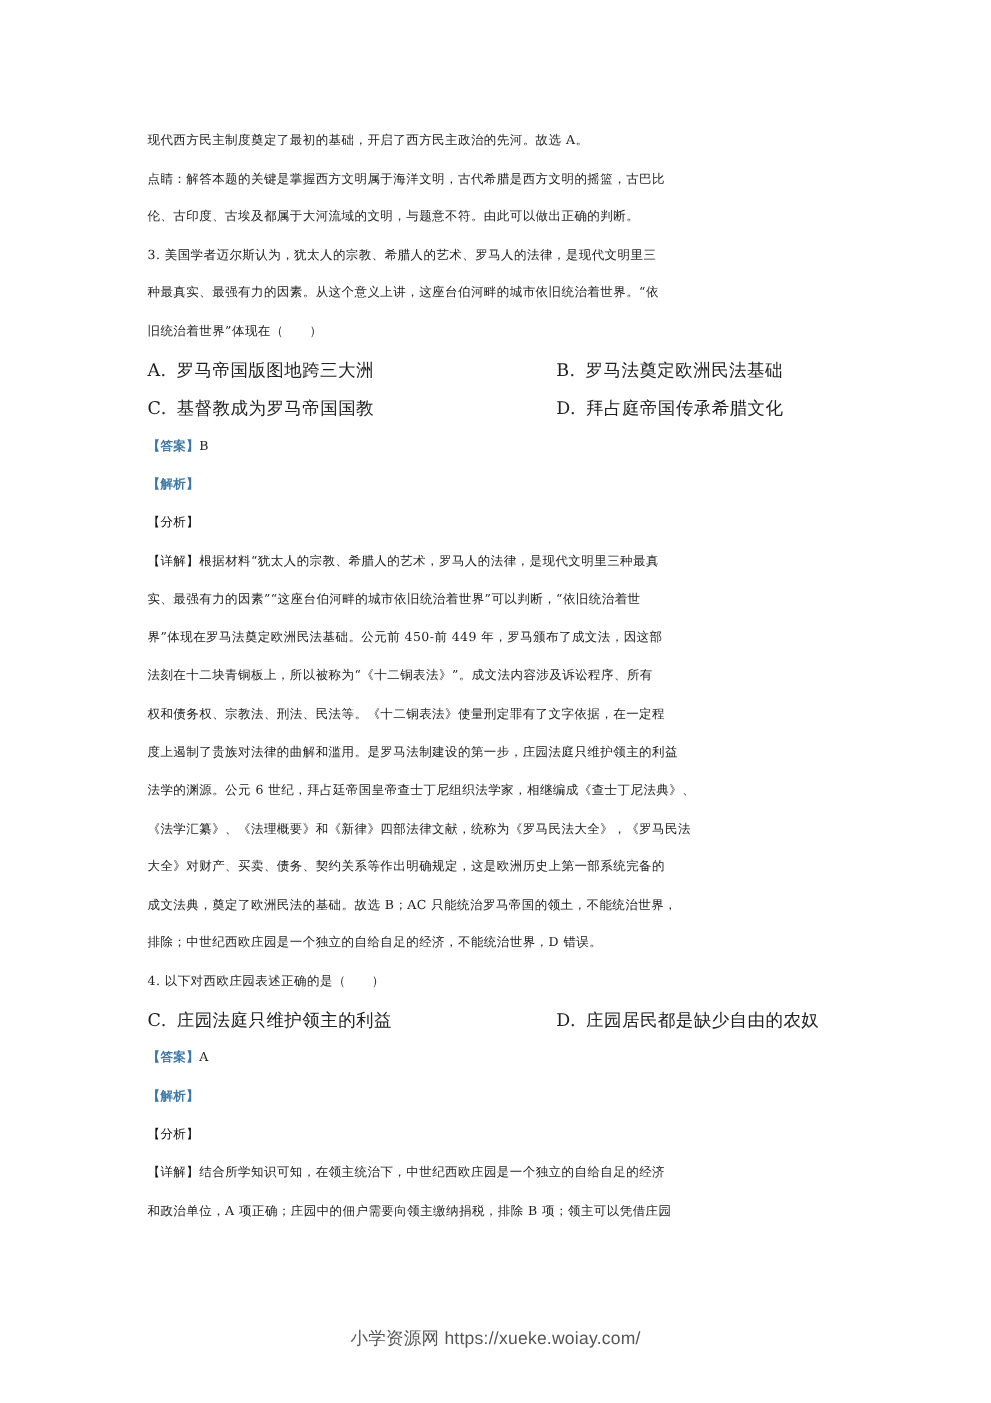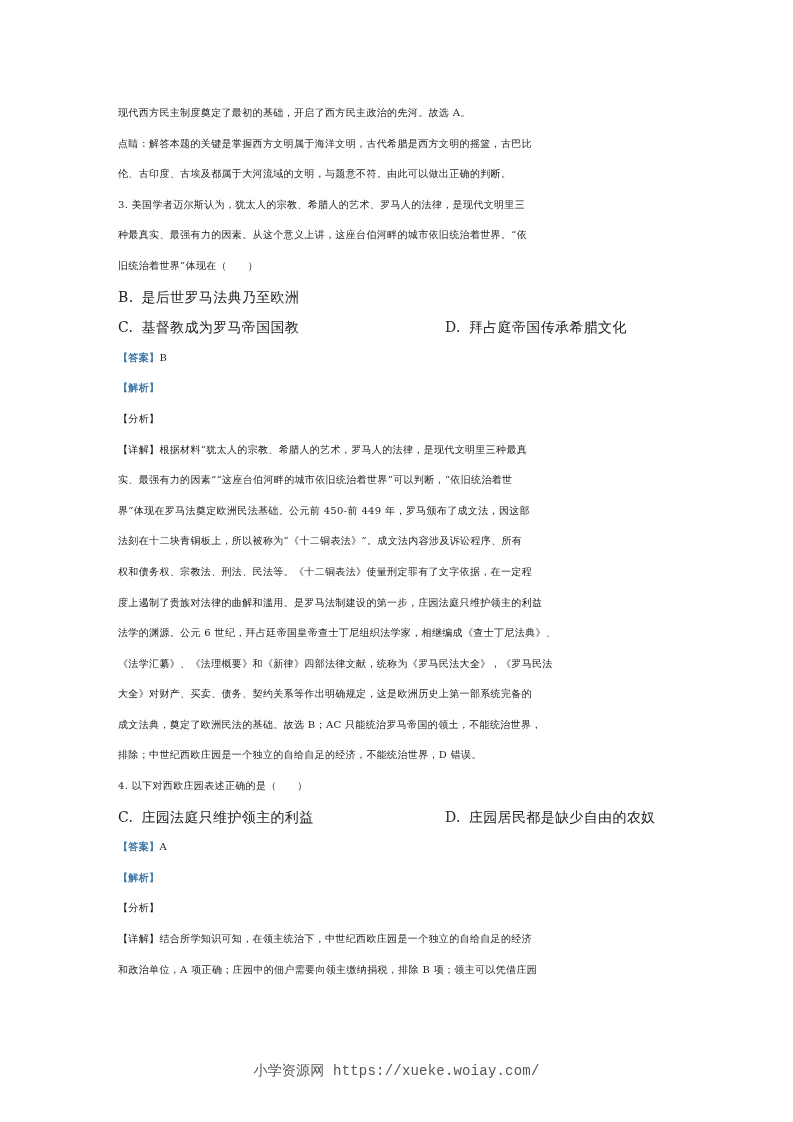--- a/index.html
+++ b/index.html
@@ -71,6 +71,9 @@
     <div class="line">旧统治着世界”体现在（　　）</div>
 
     <div class="options-row">
+      <span class="opt opt-left">
+        <span class="opt-letter">A.</span><span>罗马帝国版图地跨三大洲</span>
+      </span>
       <span class="opt opt-right">
         <span class="opt-letter">B.</span><span>是后世罗马法典乃至欧洲</span>
       </span>

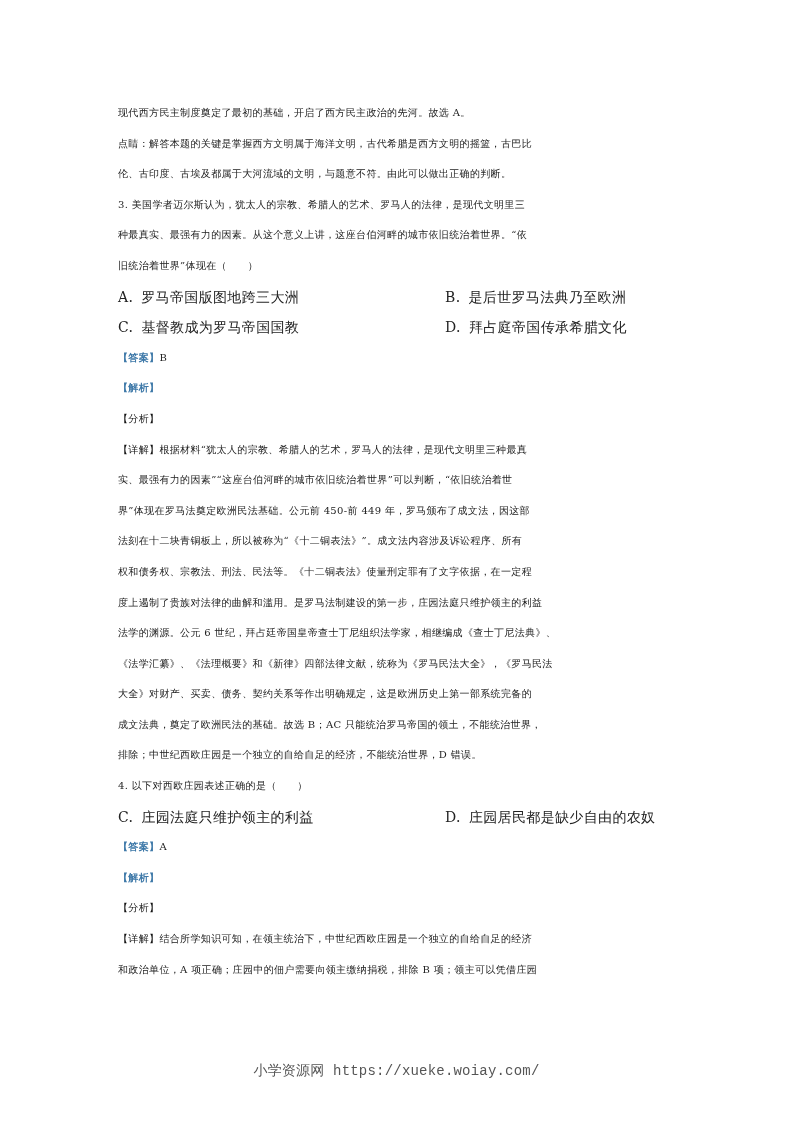--- a/index.html
+++ b/index.html
@@ -75,7 +75,7 @@
         <span class="opt-letter">A.</span><span>罗马帝国版图地跨三大洲</span>
       </span>
       <span class="opt opt-right">
-        <span class="opt-letter">B.</span><span>是后世罗马法典乃至欧洲</span>
+        <span class="opt-letter">B.</span><span>罗马法奠定欧洲民法基础</span>
       </span>
     </div>
     <div class="options-row">

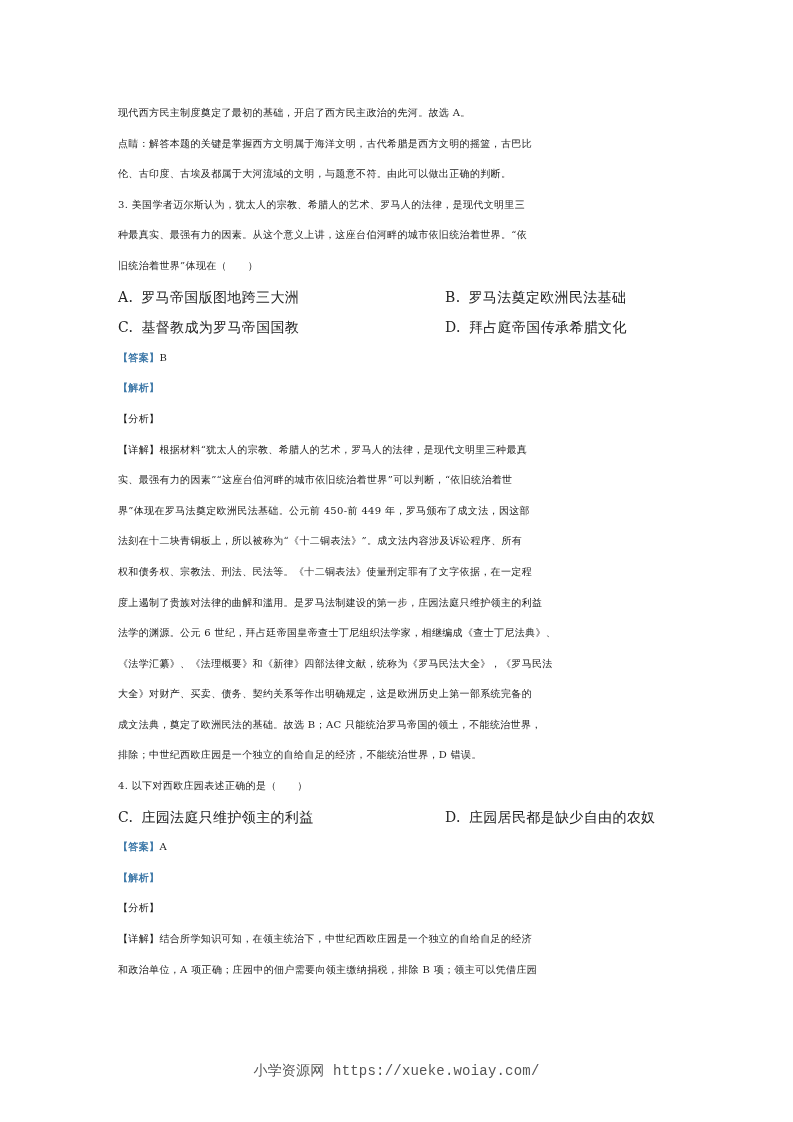--- a/index.html
+++ b/index.html
@@ -50,7 +50,7 @@
     width: 793px;
     top: 1062px;
     text-align: center;
-    font-family: Liberation Mono, monospace;
+    font-family: Liberation Sans, sans-serif;
     font-size: 14px;
     color: #555555;
     letter-spacing: 0.2px;

